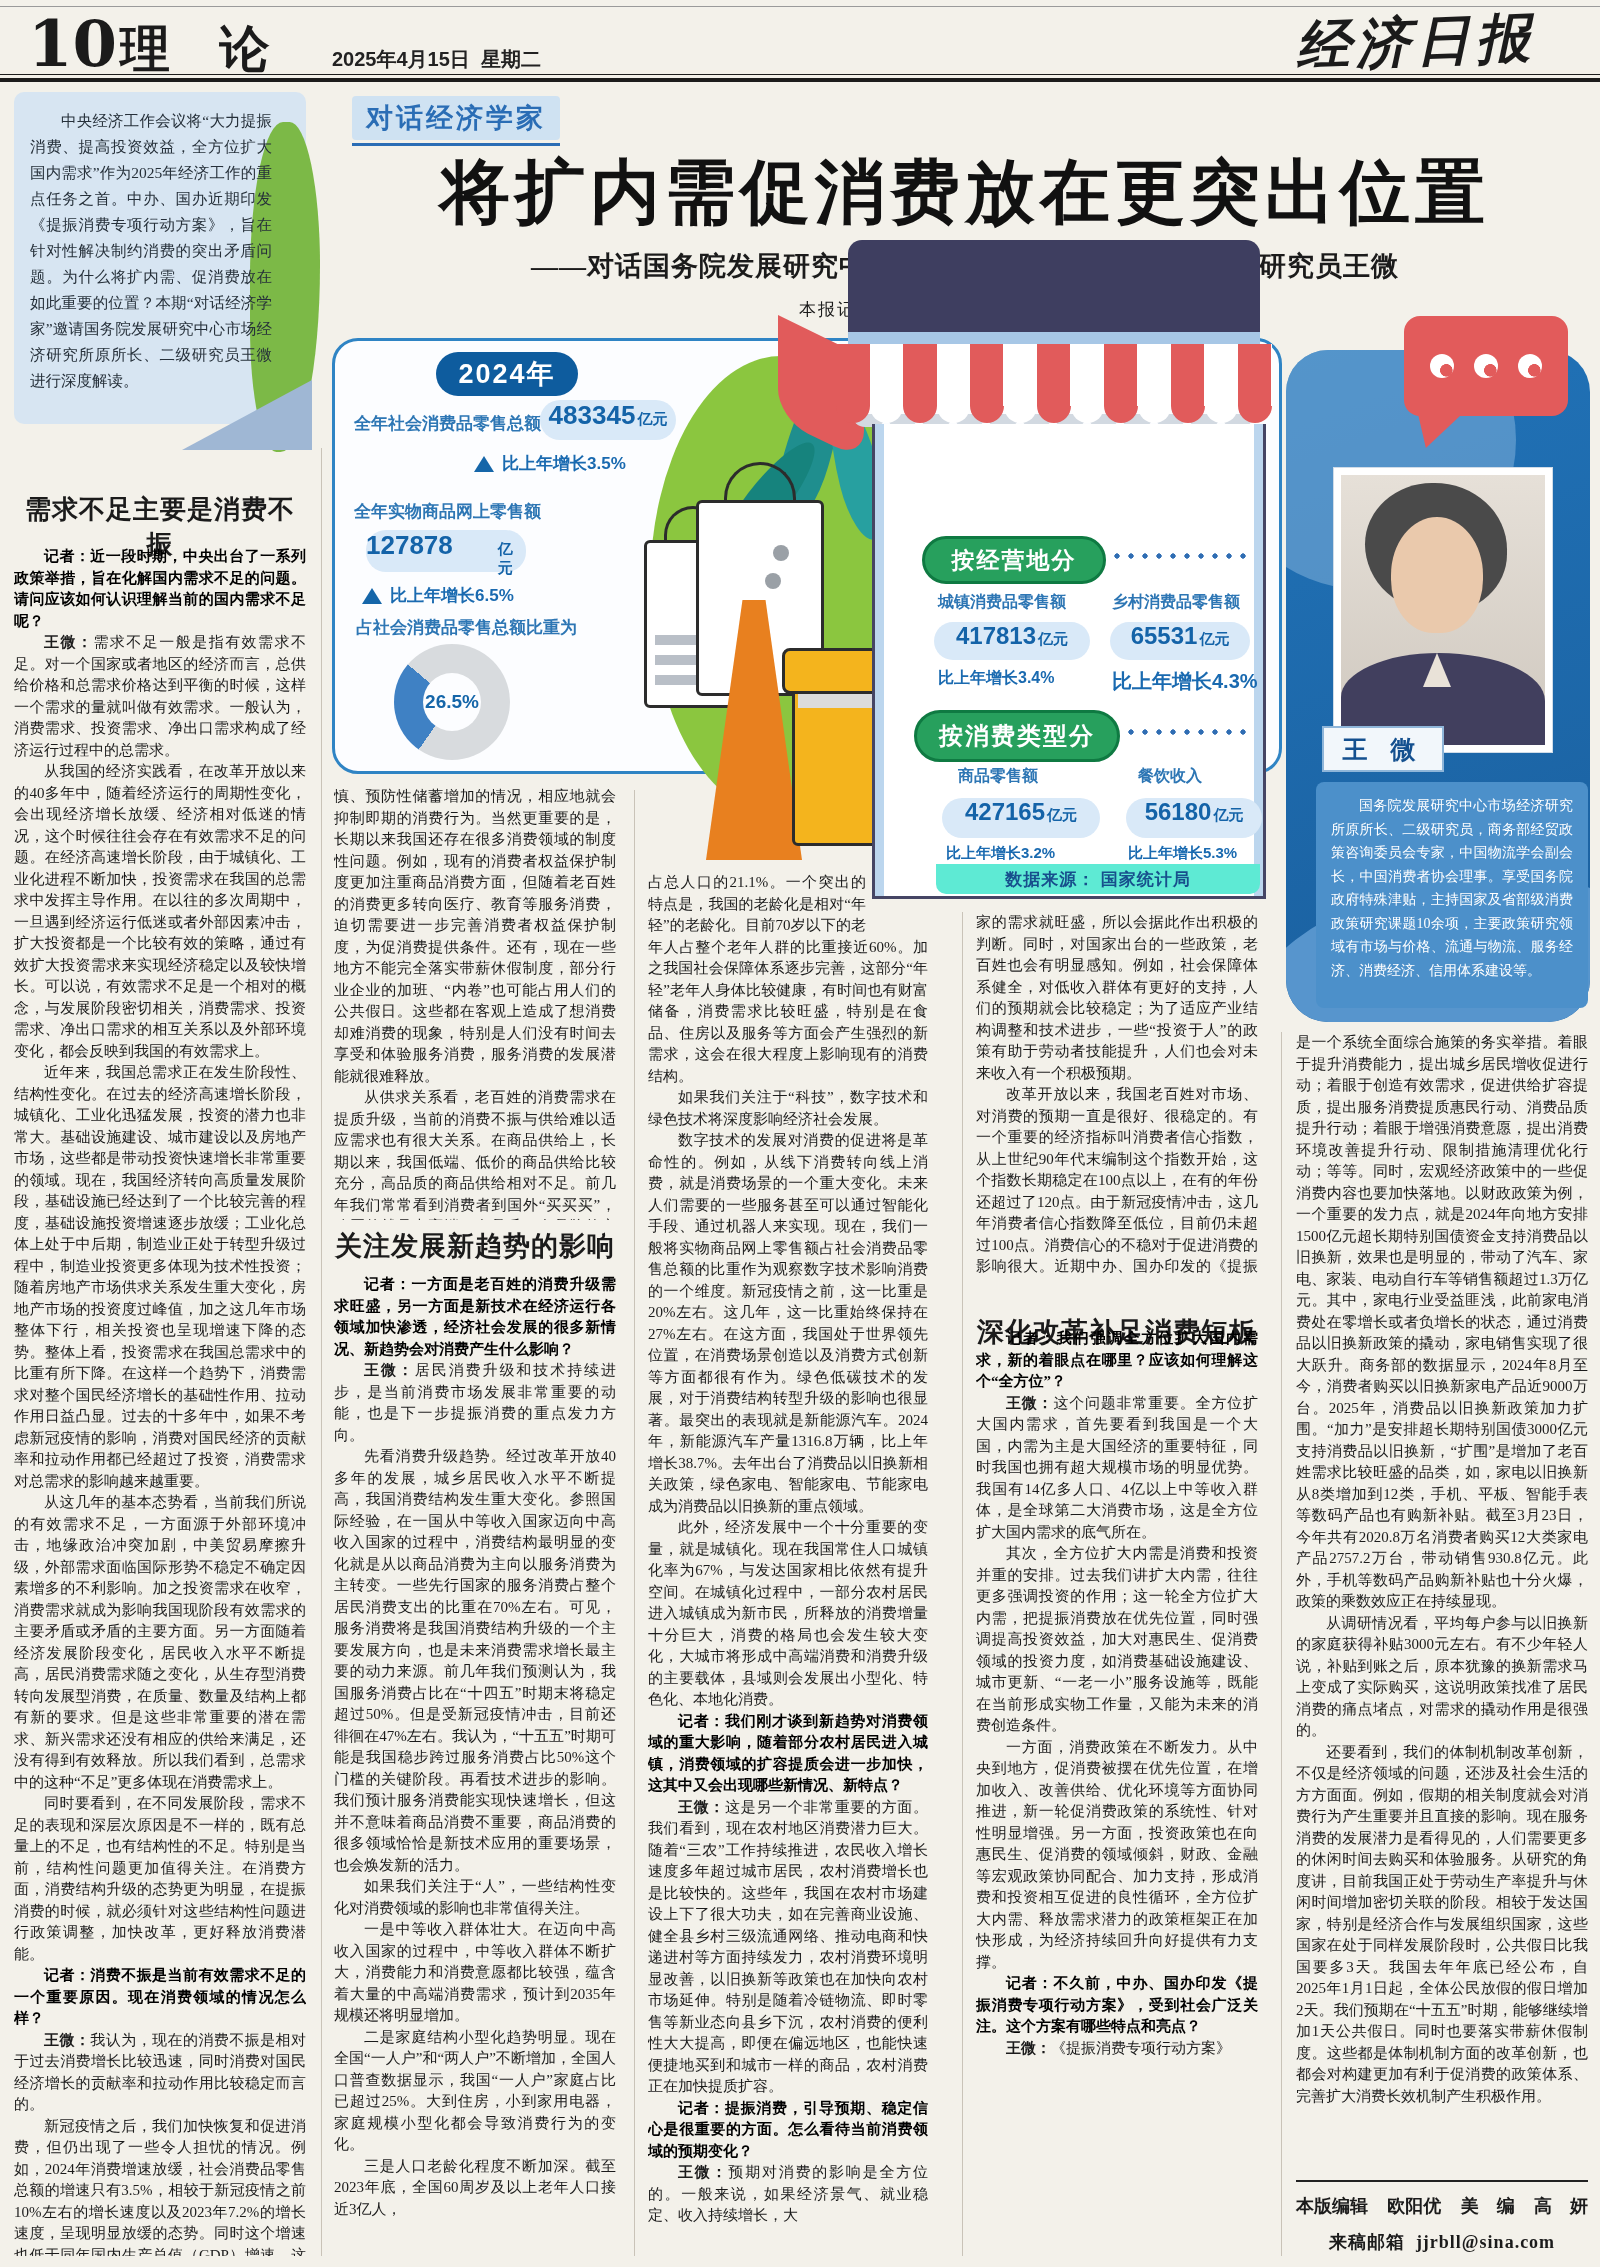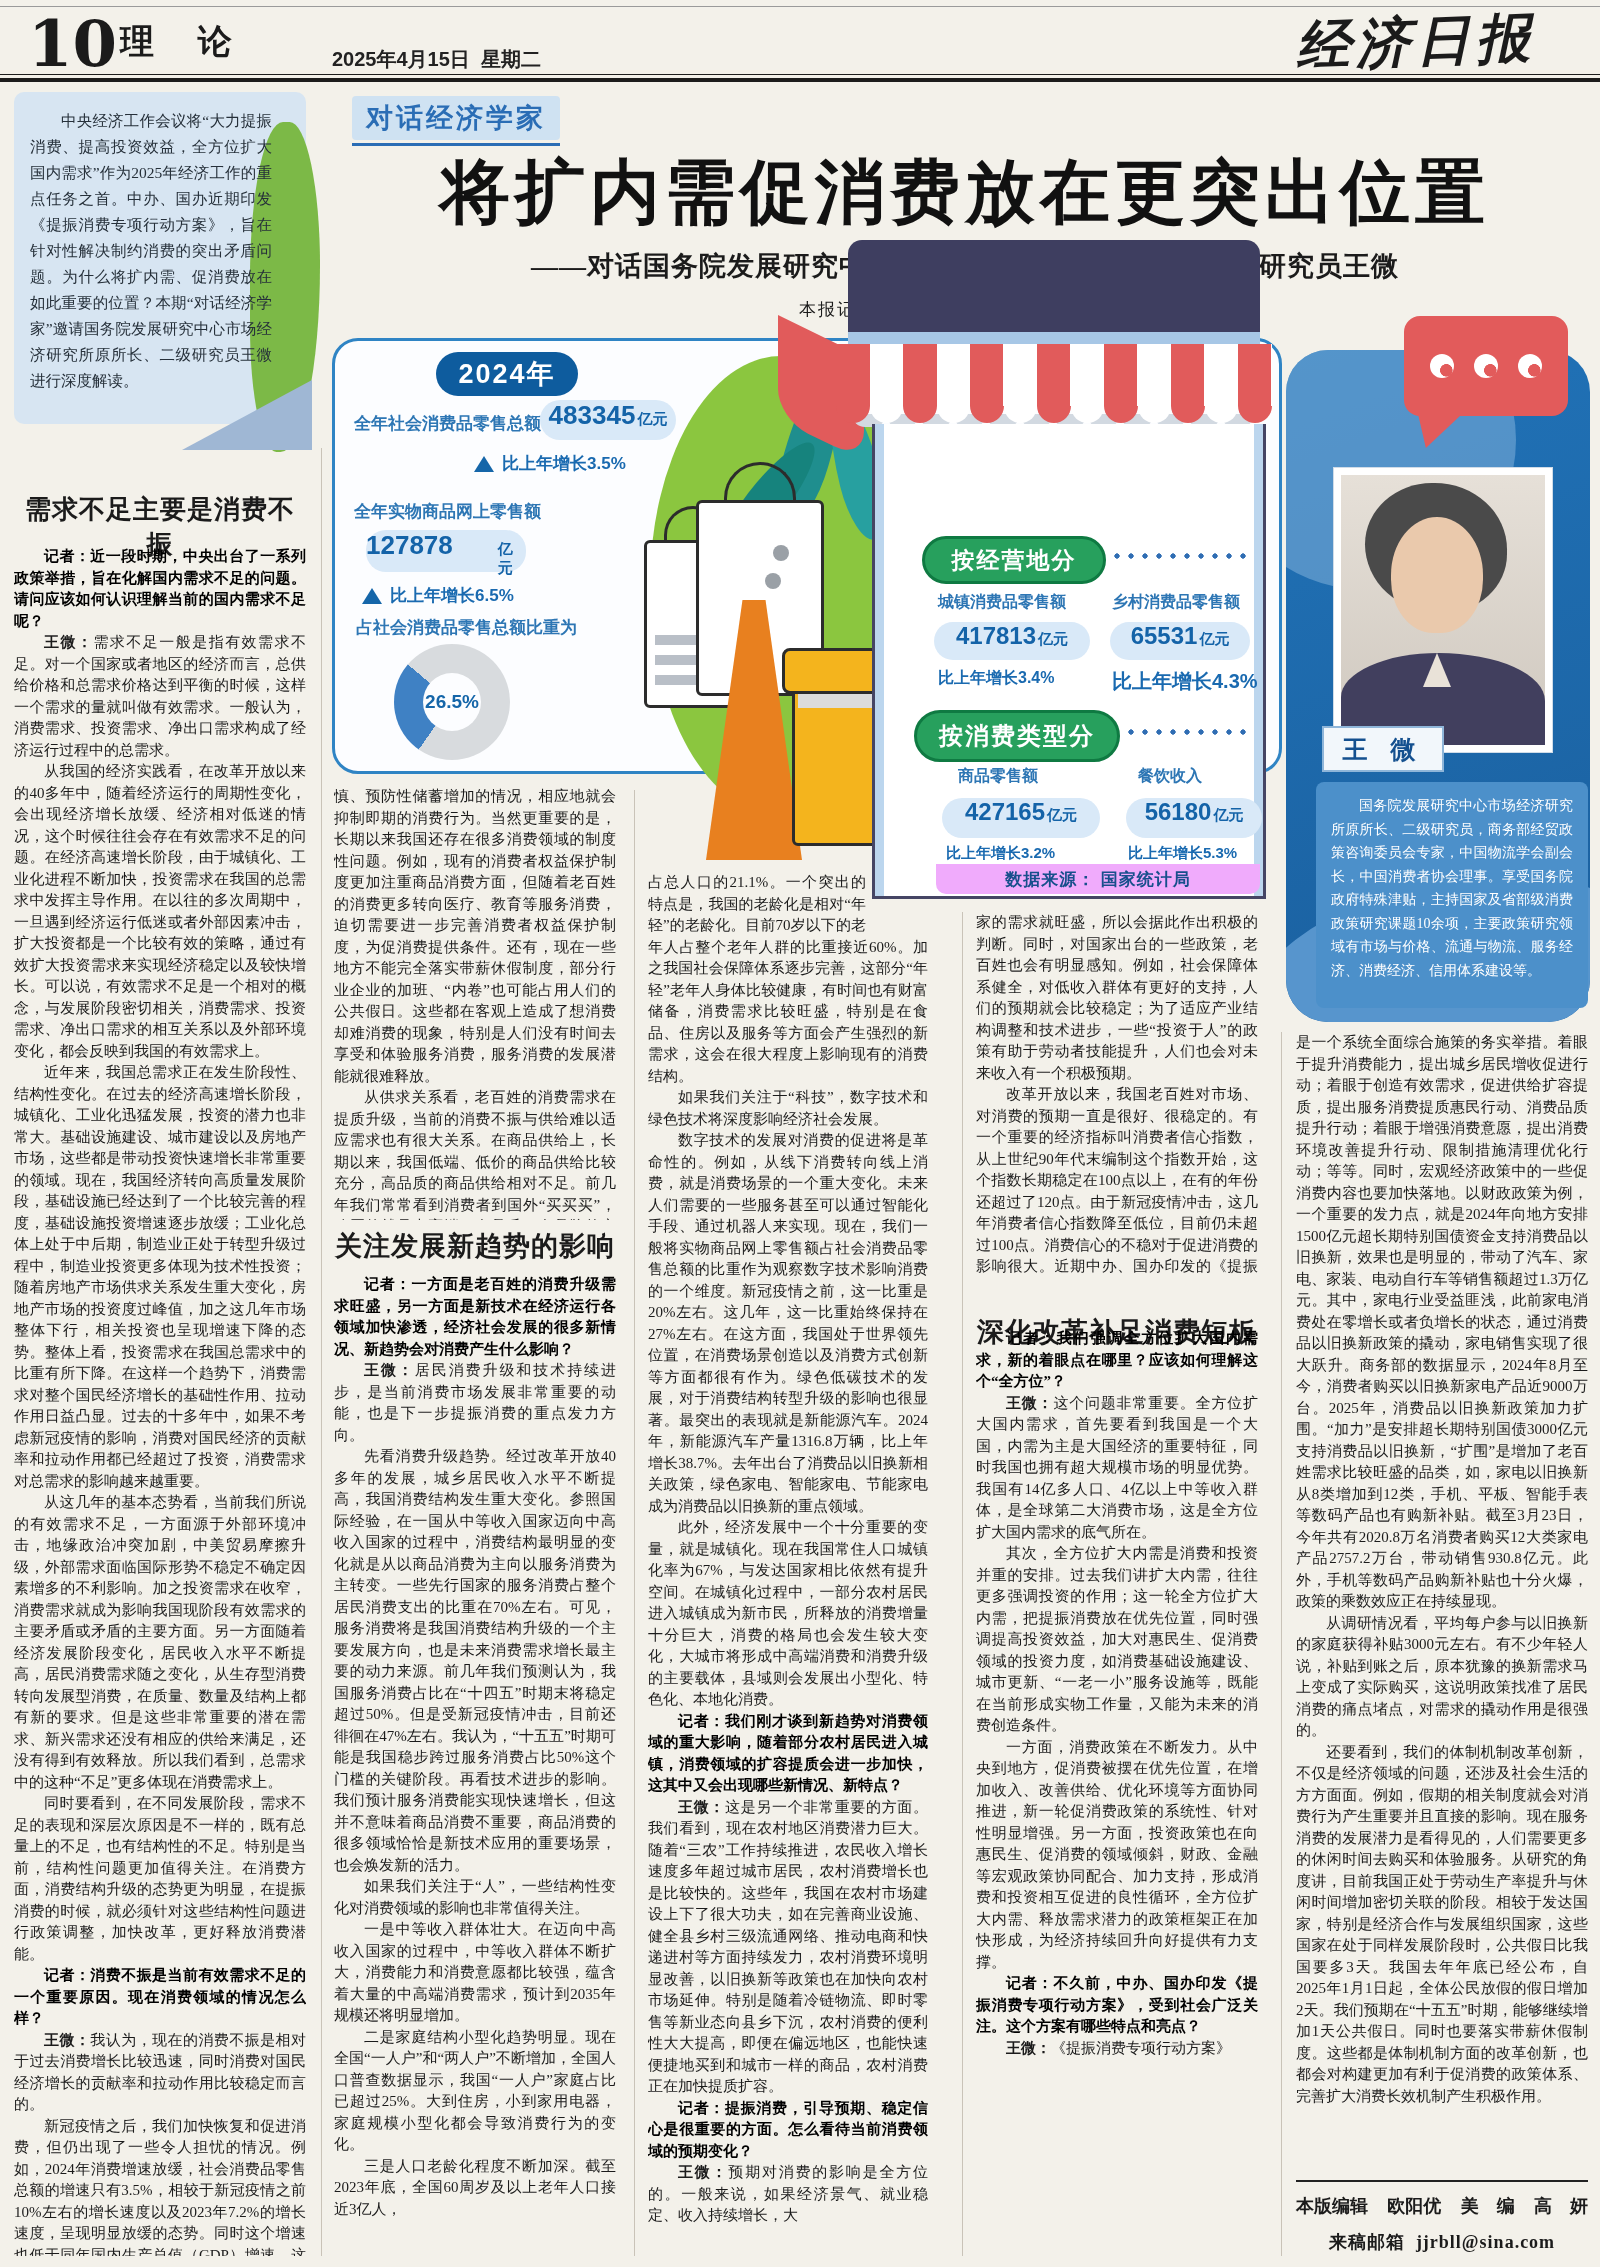--- a/index.html
+++ b/index.html
@@ -9,7 +9,7 @@
   .abs{position:absolute;}
   .hdr-rule{background:#1c1c1c;}
   .pageno{font-family:"DejaVu Serif",serif;font-weight:900;font-size:64px;line-height:1;}
-  .section-name{font-family:"DejaVu Serif",serif;font-weight:900;font-size:34px;letter-spacing:16px;line-height:1;}
+  .section-name{font-family:"DejaVu Serif",serif;font-weight:900;font-size:50px;letter-spacing:16px;line-height:1;}
   .hdr-date{font-family:"Liberation Sans","DejaVu Sans",sans-serif;font-weight:700;font-size:20px;color:#222;}
   .masthead{font-family:"DejaVu Serif",serif;font-weight:900;font-size:54px;font-style:italic;letter-spacing:6px;transform:rotate(-2deg);}
   .badge{background:#cfe2f2;border-radius:4px;display:flex;align-items:center;justify-content:center;

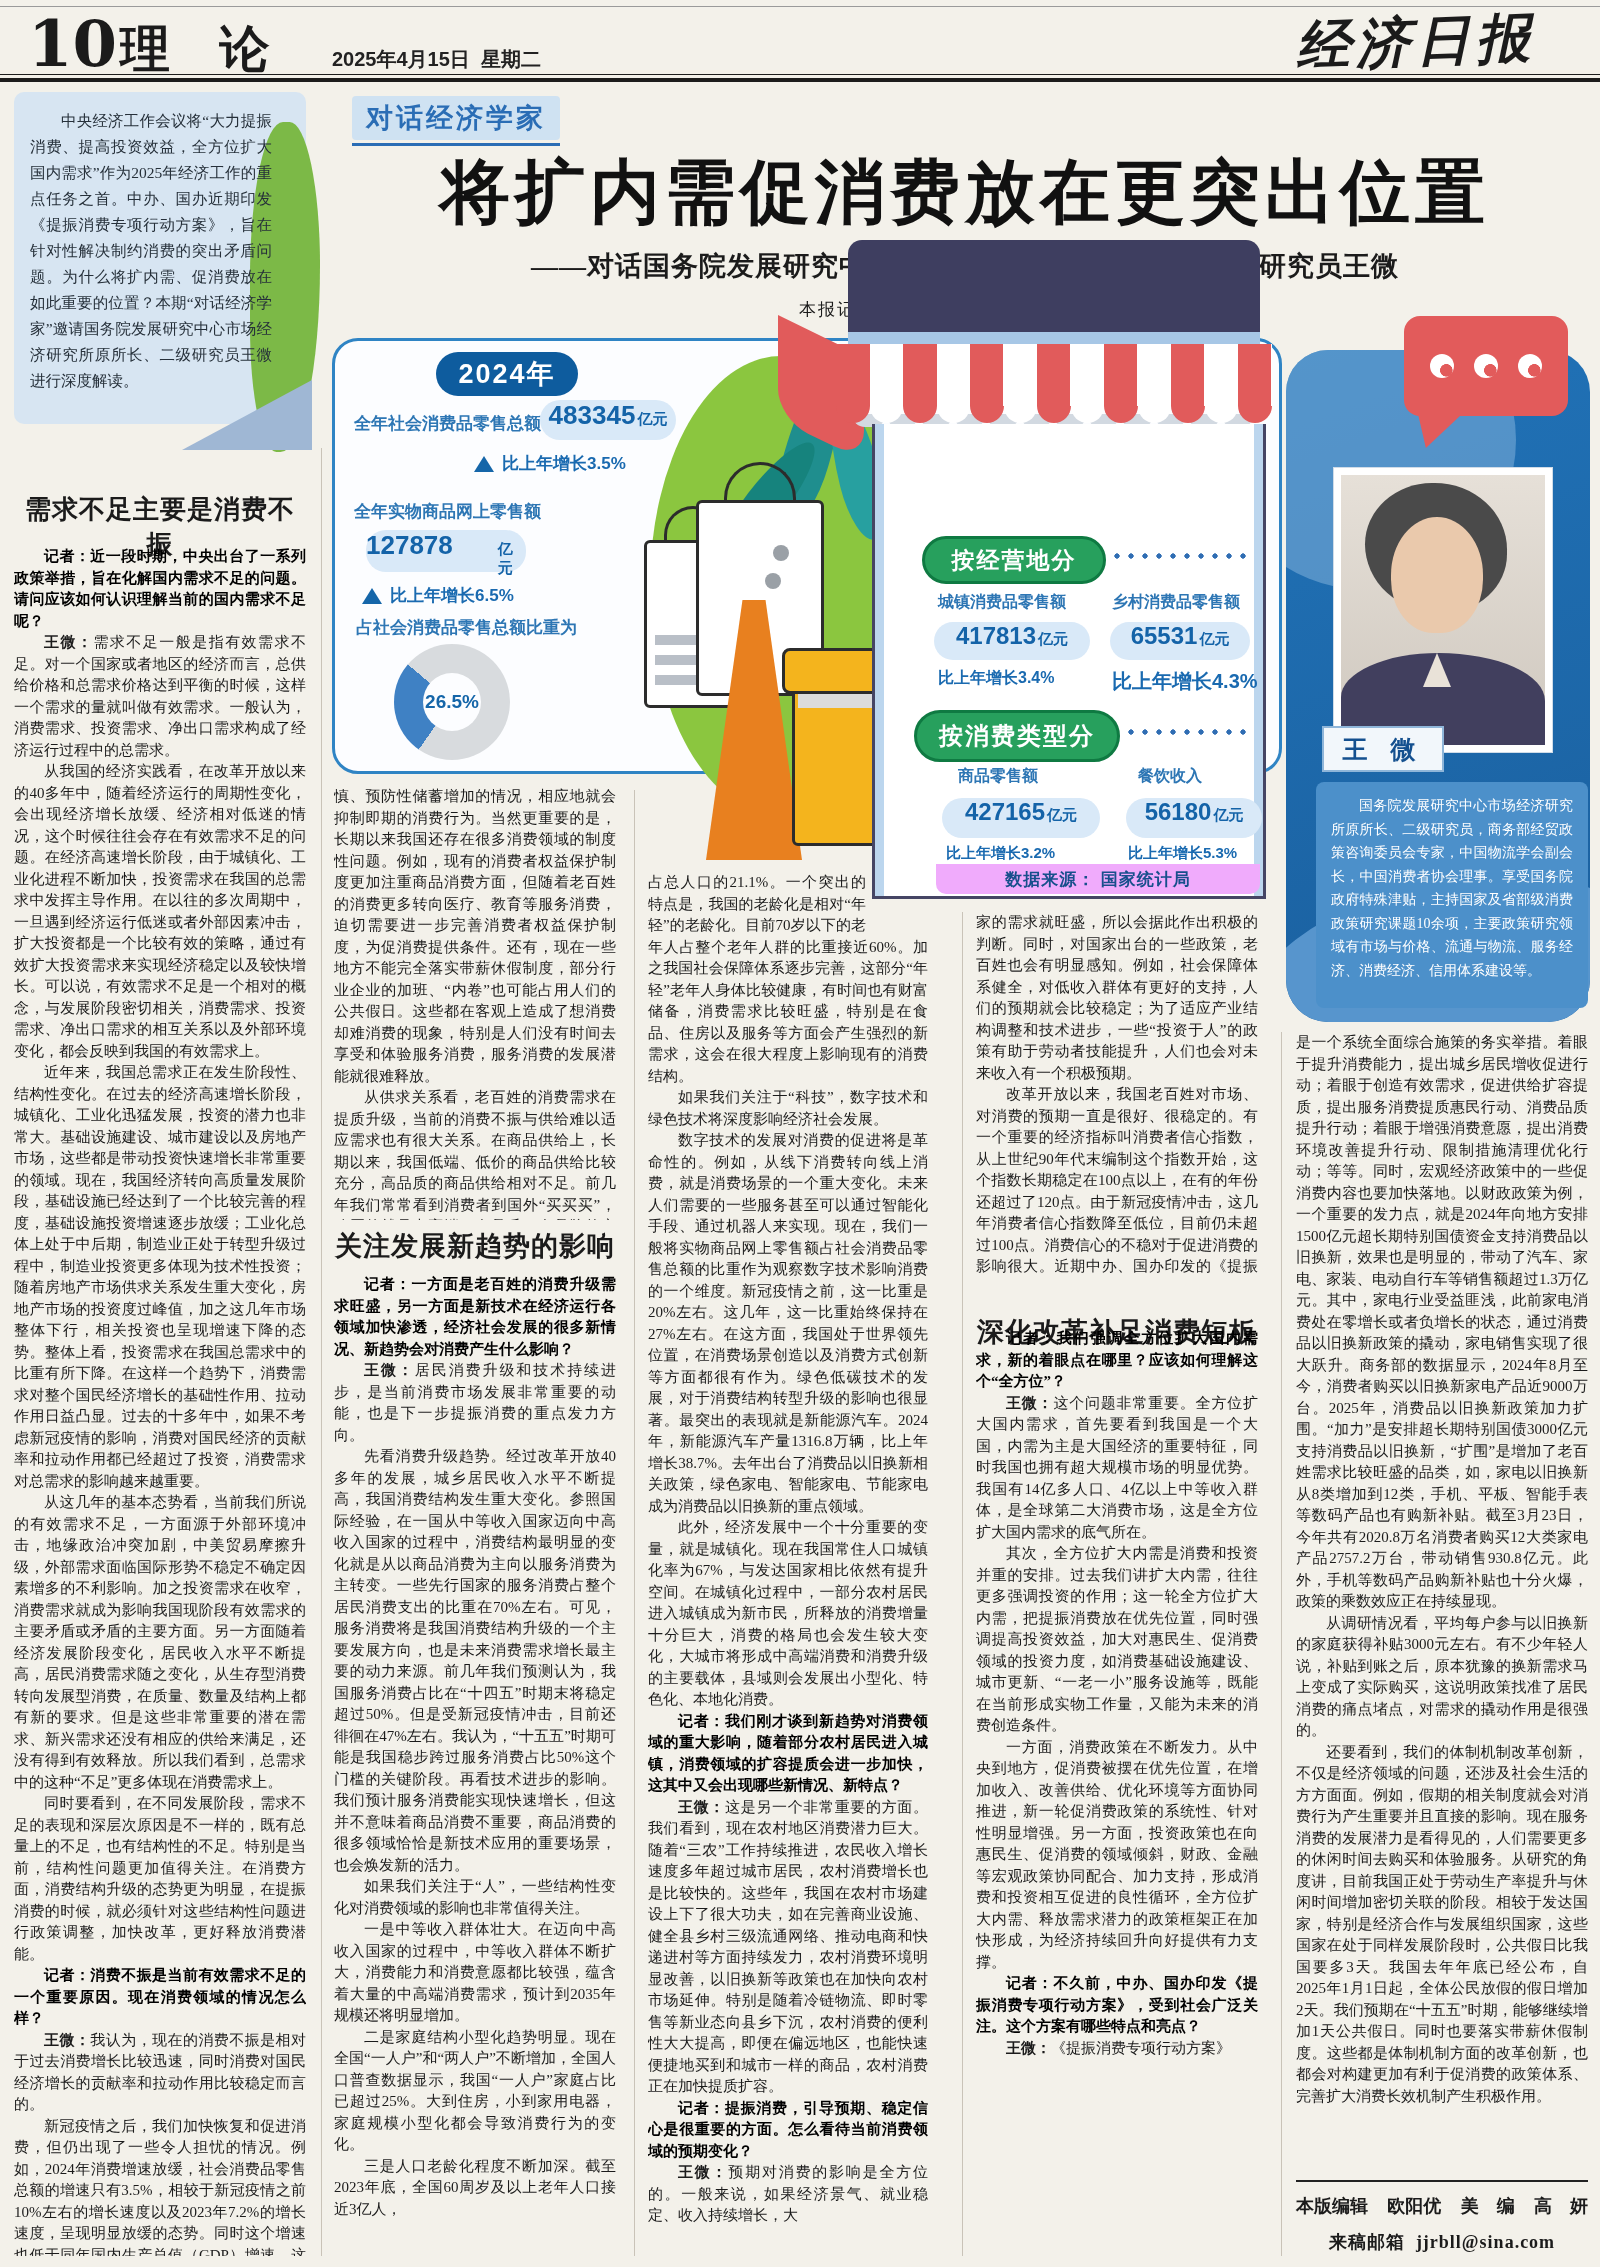--- a/index.html
+++ b/index.html
@@ -51,7 +51,7 @@
   .pill-green{background:#27a05d;border:3px solid #0f7a42;border-radius:26px;color:#fff;display:flex;align-items:center;justify-content:center;
               font-family:"Liberation Sans",sans-serif;font-weight:900;letter-spacing:2px;}
   .dots{background-image:radial-gradient(circle,#2f6db3 2.4px,rgba(0,0,0,0) 2.9px);background-size:14px 8px;background-repeat:repeat-x;height:8px;}
-  .src-band{background:#f0abfc;border-radius:0 0 10px 10px;display:flex;align-items:center;justify-content:center;
+  .src-band{background:#5eead4;border-radius:0 0 10px 10px;display:flex;align-items:center;justify-content:center;
             font-family:"Liberation Sans",sans-serif;font-weight:700;font-size:17px;color:#174f8c;letter-spacing:1px;}
   
   .green-blob{background:#8bc63f;border-radius:50%;}

